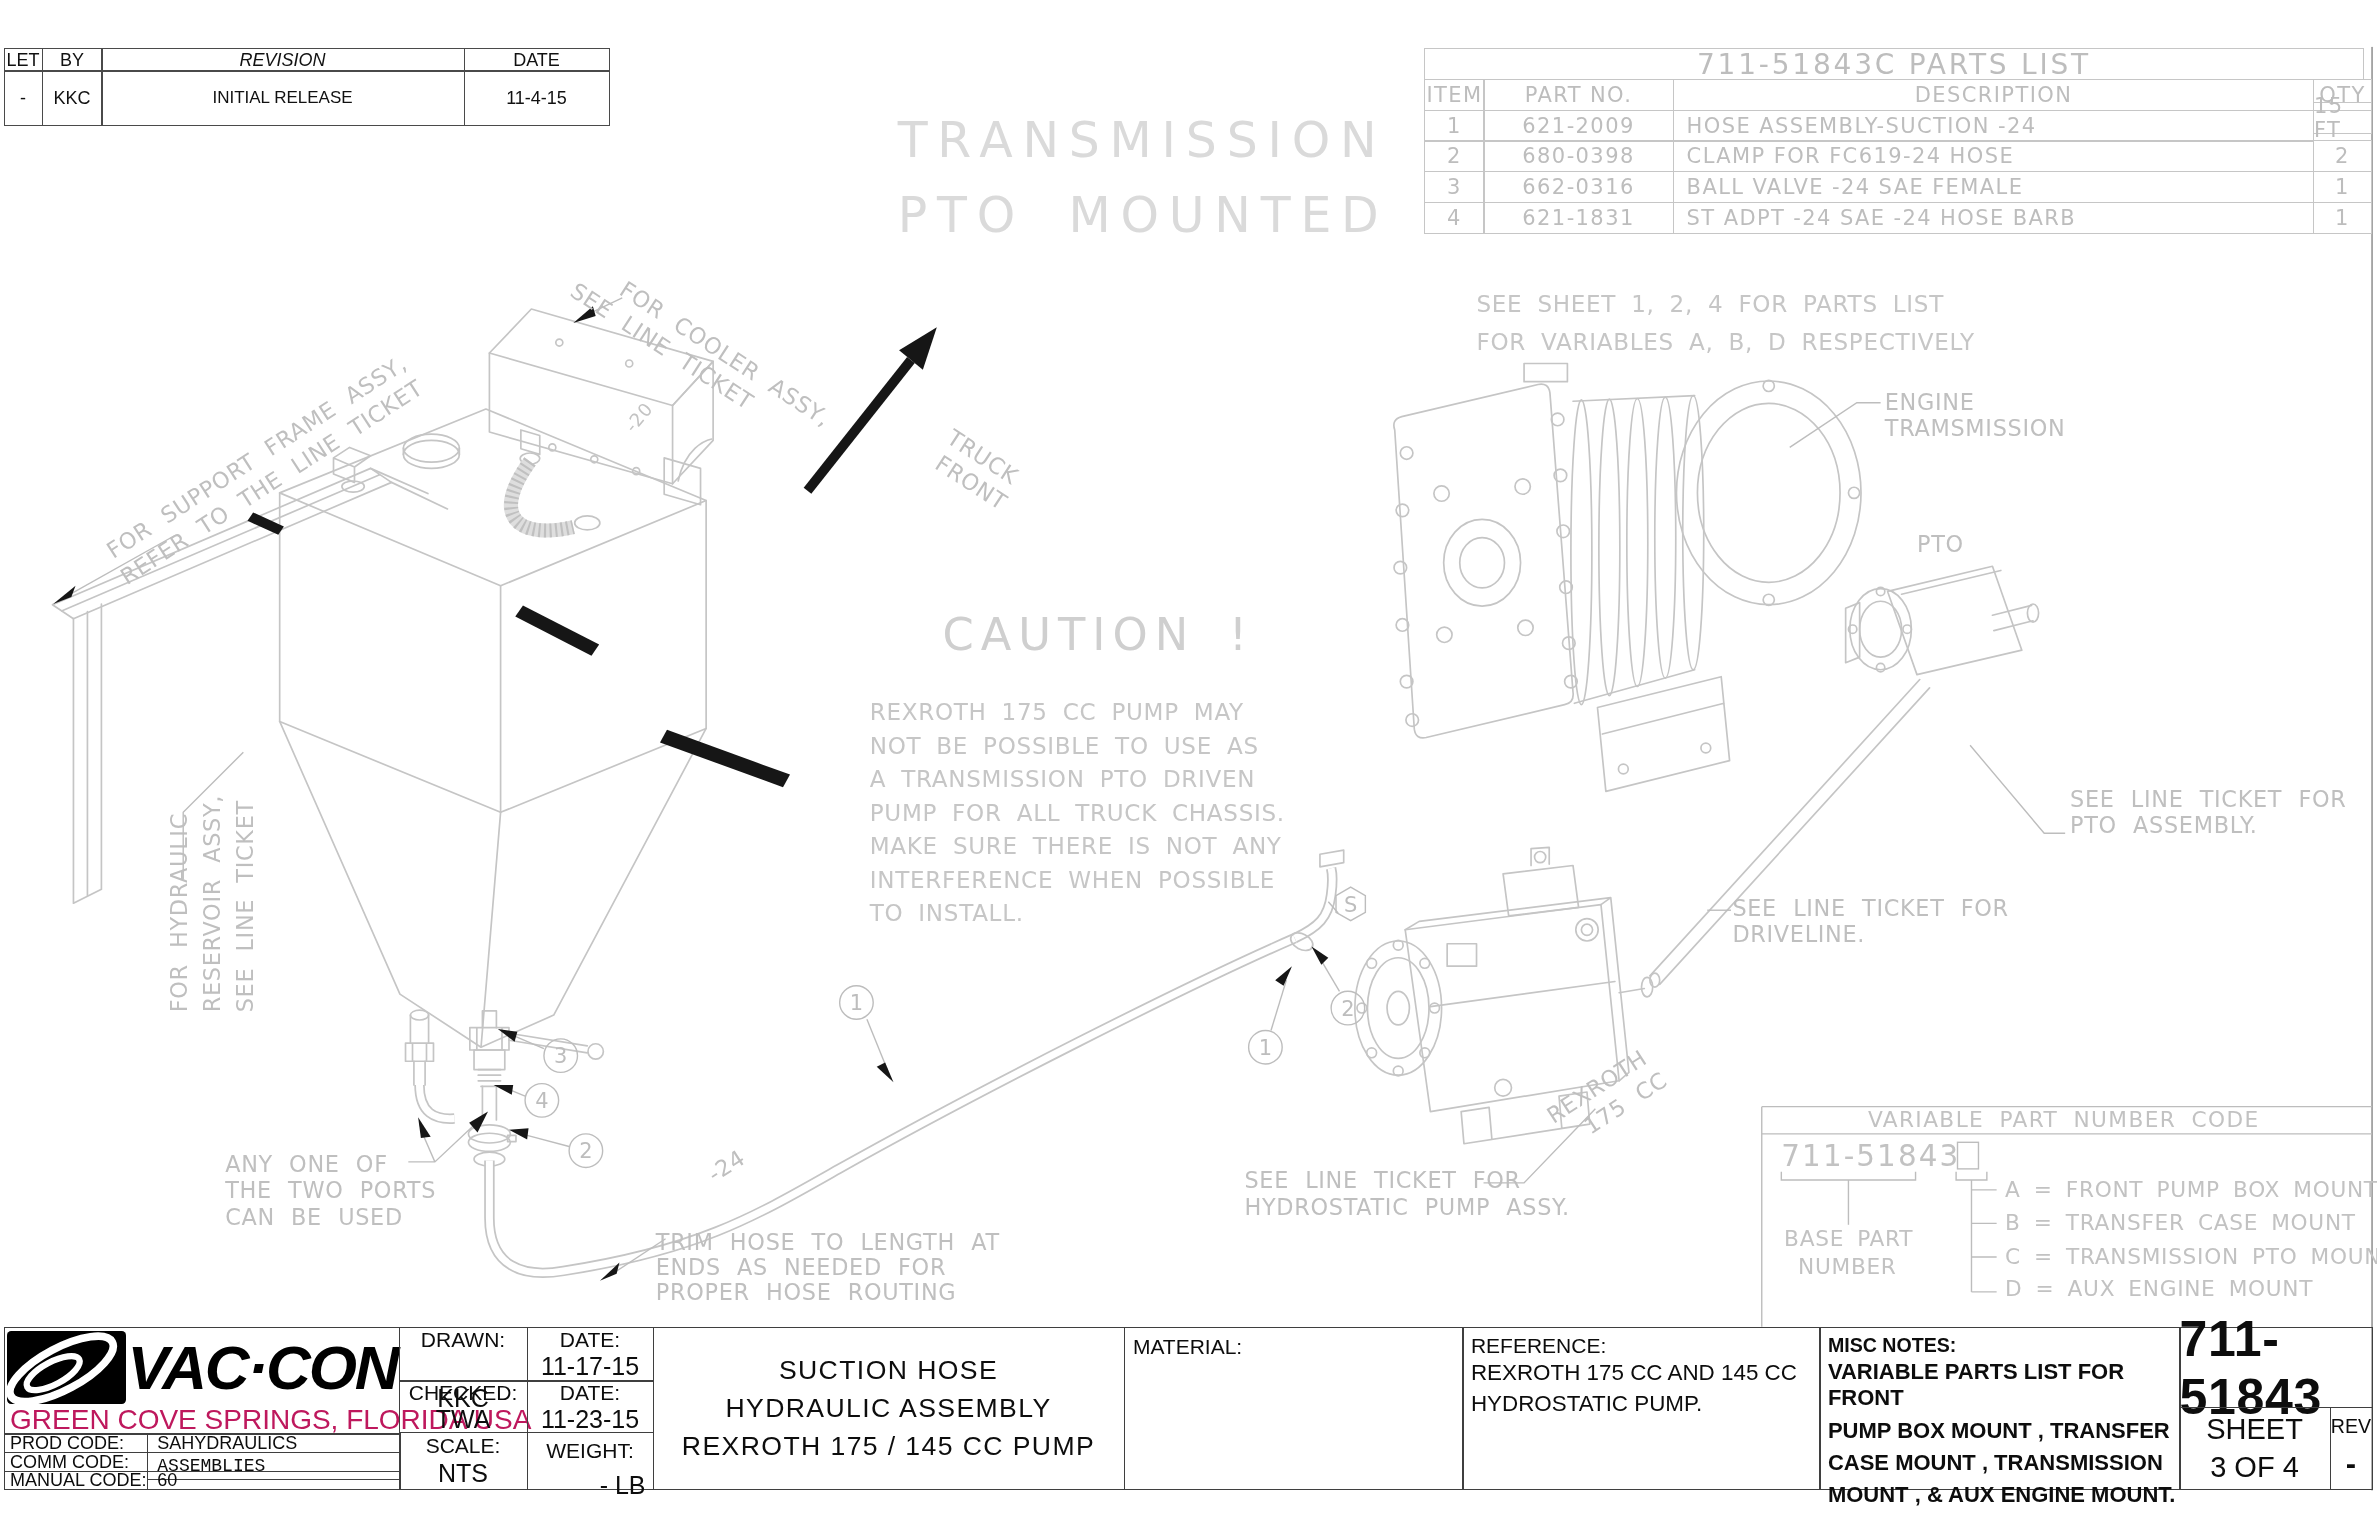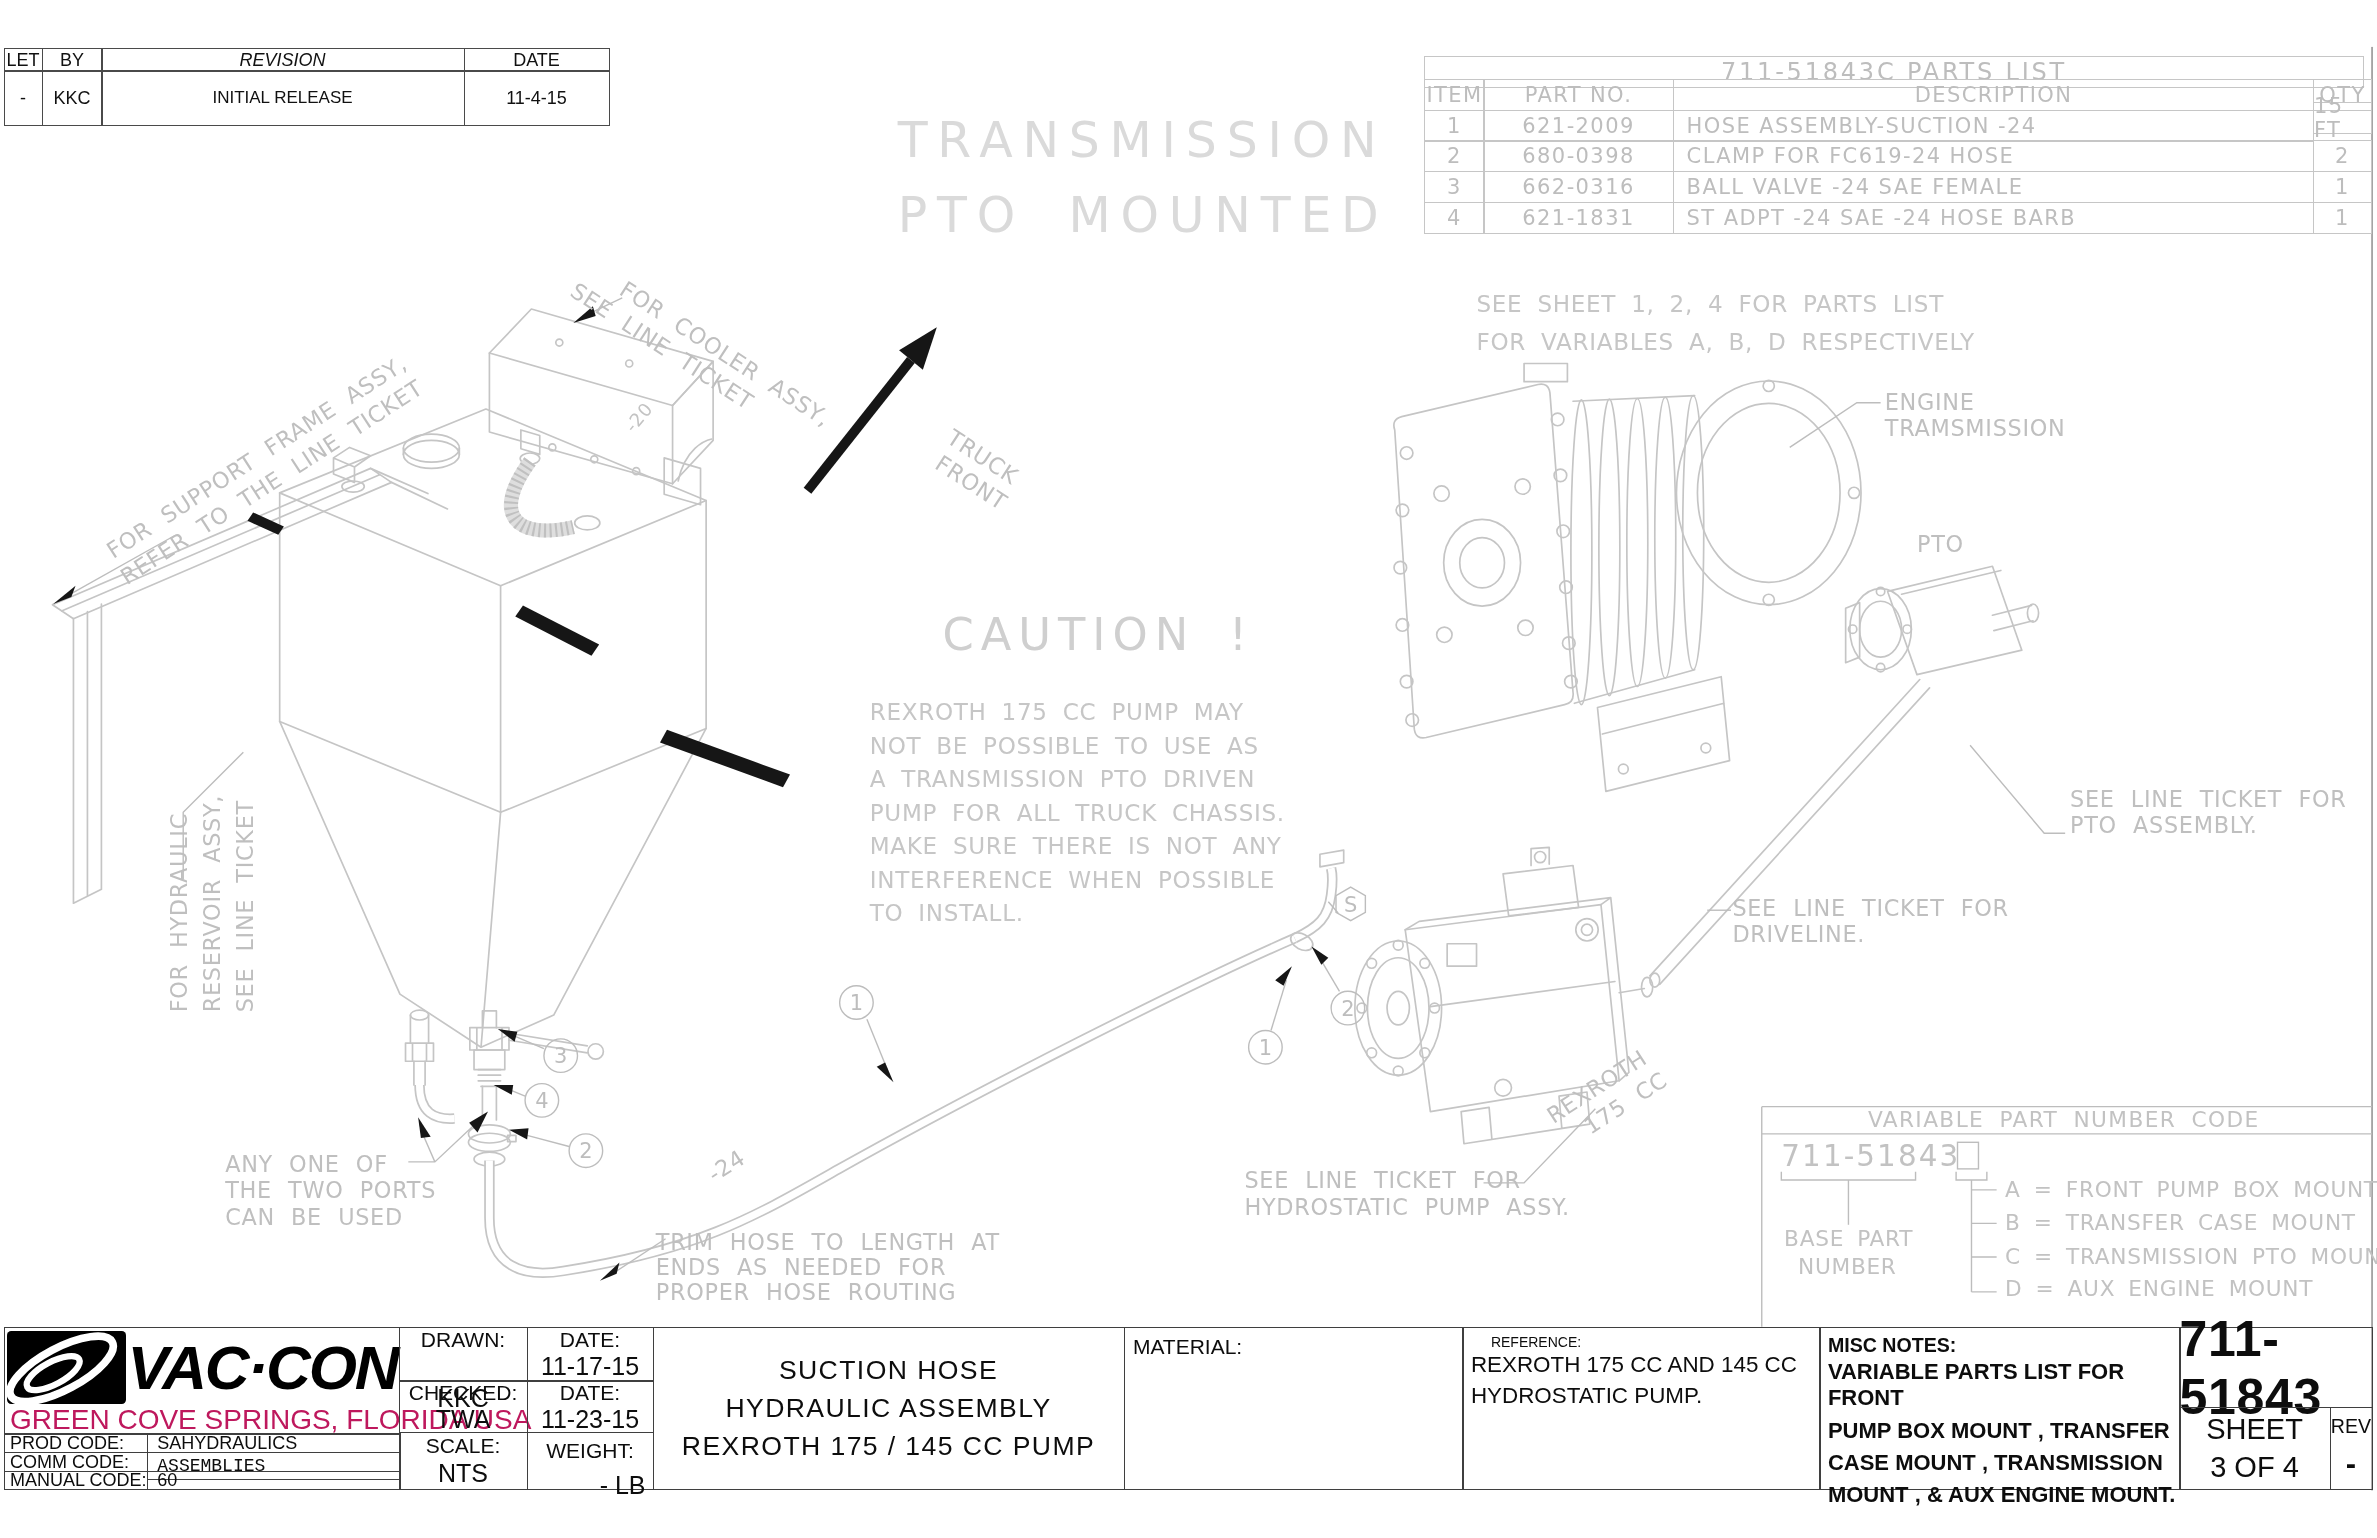--- a/index.html
+++ b/index.html
@@ -362,7 +362,7 @@
 </div>
 
 <div id="parts-list" class="abs">
-  <div class="pcell c" style="left:0;top:0;width:940px;height:32px;font-size:24px;letter-spacing:2.8px;margin-top:8px;">711-51843C  PARTS LIST</div>
+  <div class="pcell c" style="left:0;top:0;width:940px;height:32px;font-size:28px;letter-spacing:2.8px;">711-51843C  PARTS LIST</div>
   <div class="pcell c" style="left:0;top:31px;width:61px;height:32px;">ITEM</div>
   <div class="pcell c" style="left:59px;top:31px;width:191px;height:32px;">PART NO.</div>
   <div class="pcell c" style="left:249px;top:31px;width:641px;height:32px;">DESCRIPTION</div>

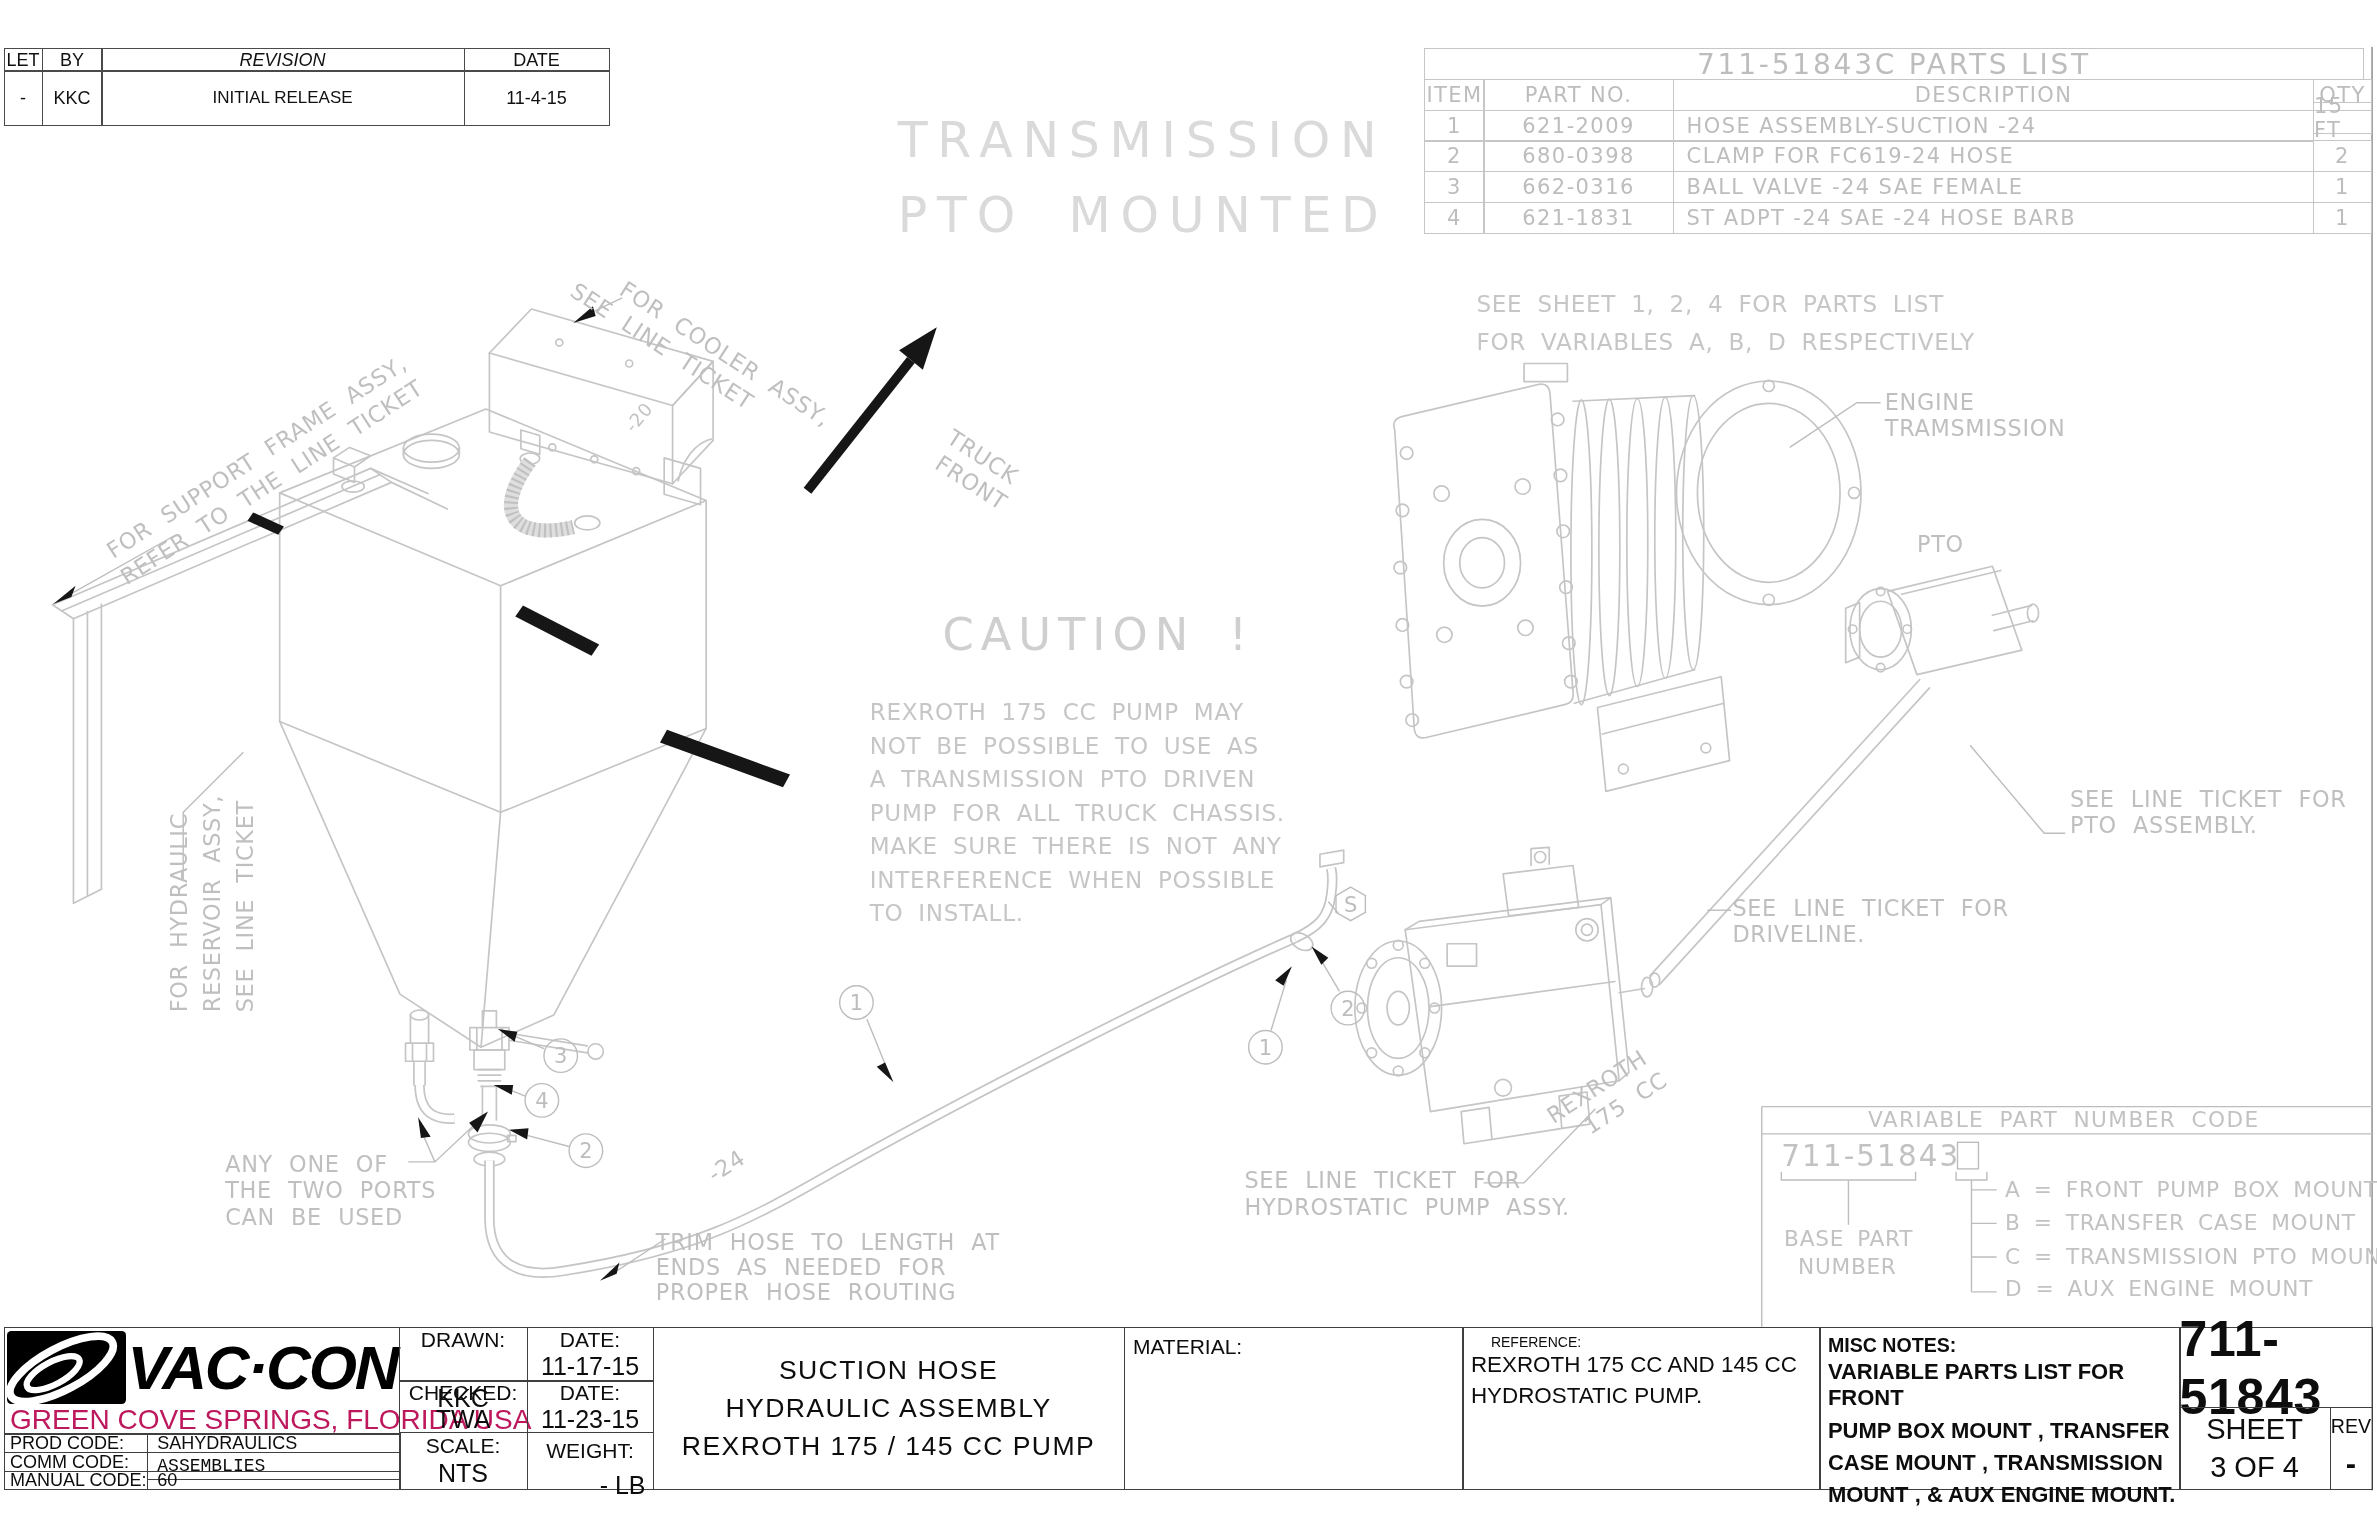--- a/index.html
+++ b/index.html
@@ -451,7 +451,7 @@
   </div>
 
   <div class="tcell" style="left:1458px;top:0;width:359px;height:163px;">
-    <div style="font-size:14px;padding:5.6px 0 1.4px 8.4px;margin-left:20px;">REFERENCE:</div>
+    <div style="font-size:21px;padding:5.6px 0 1.4px 8.4px;">REFERENCE:</div>
     <div style="font-size:22.4px;padding:1.4px 0 0 8.4px;">REXROTH 175 CC AND 145 CC</div>
     <div style="font-size:22.4px;padding:4.2px 0 0 8.4px;">HYDROSTATIC PUMP.</div>
   </div>

